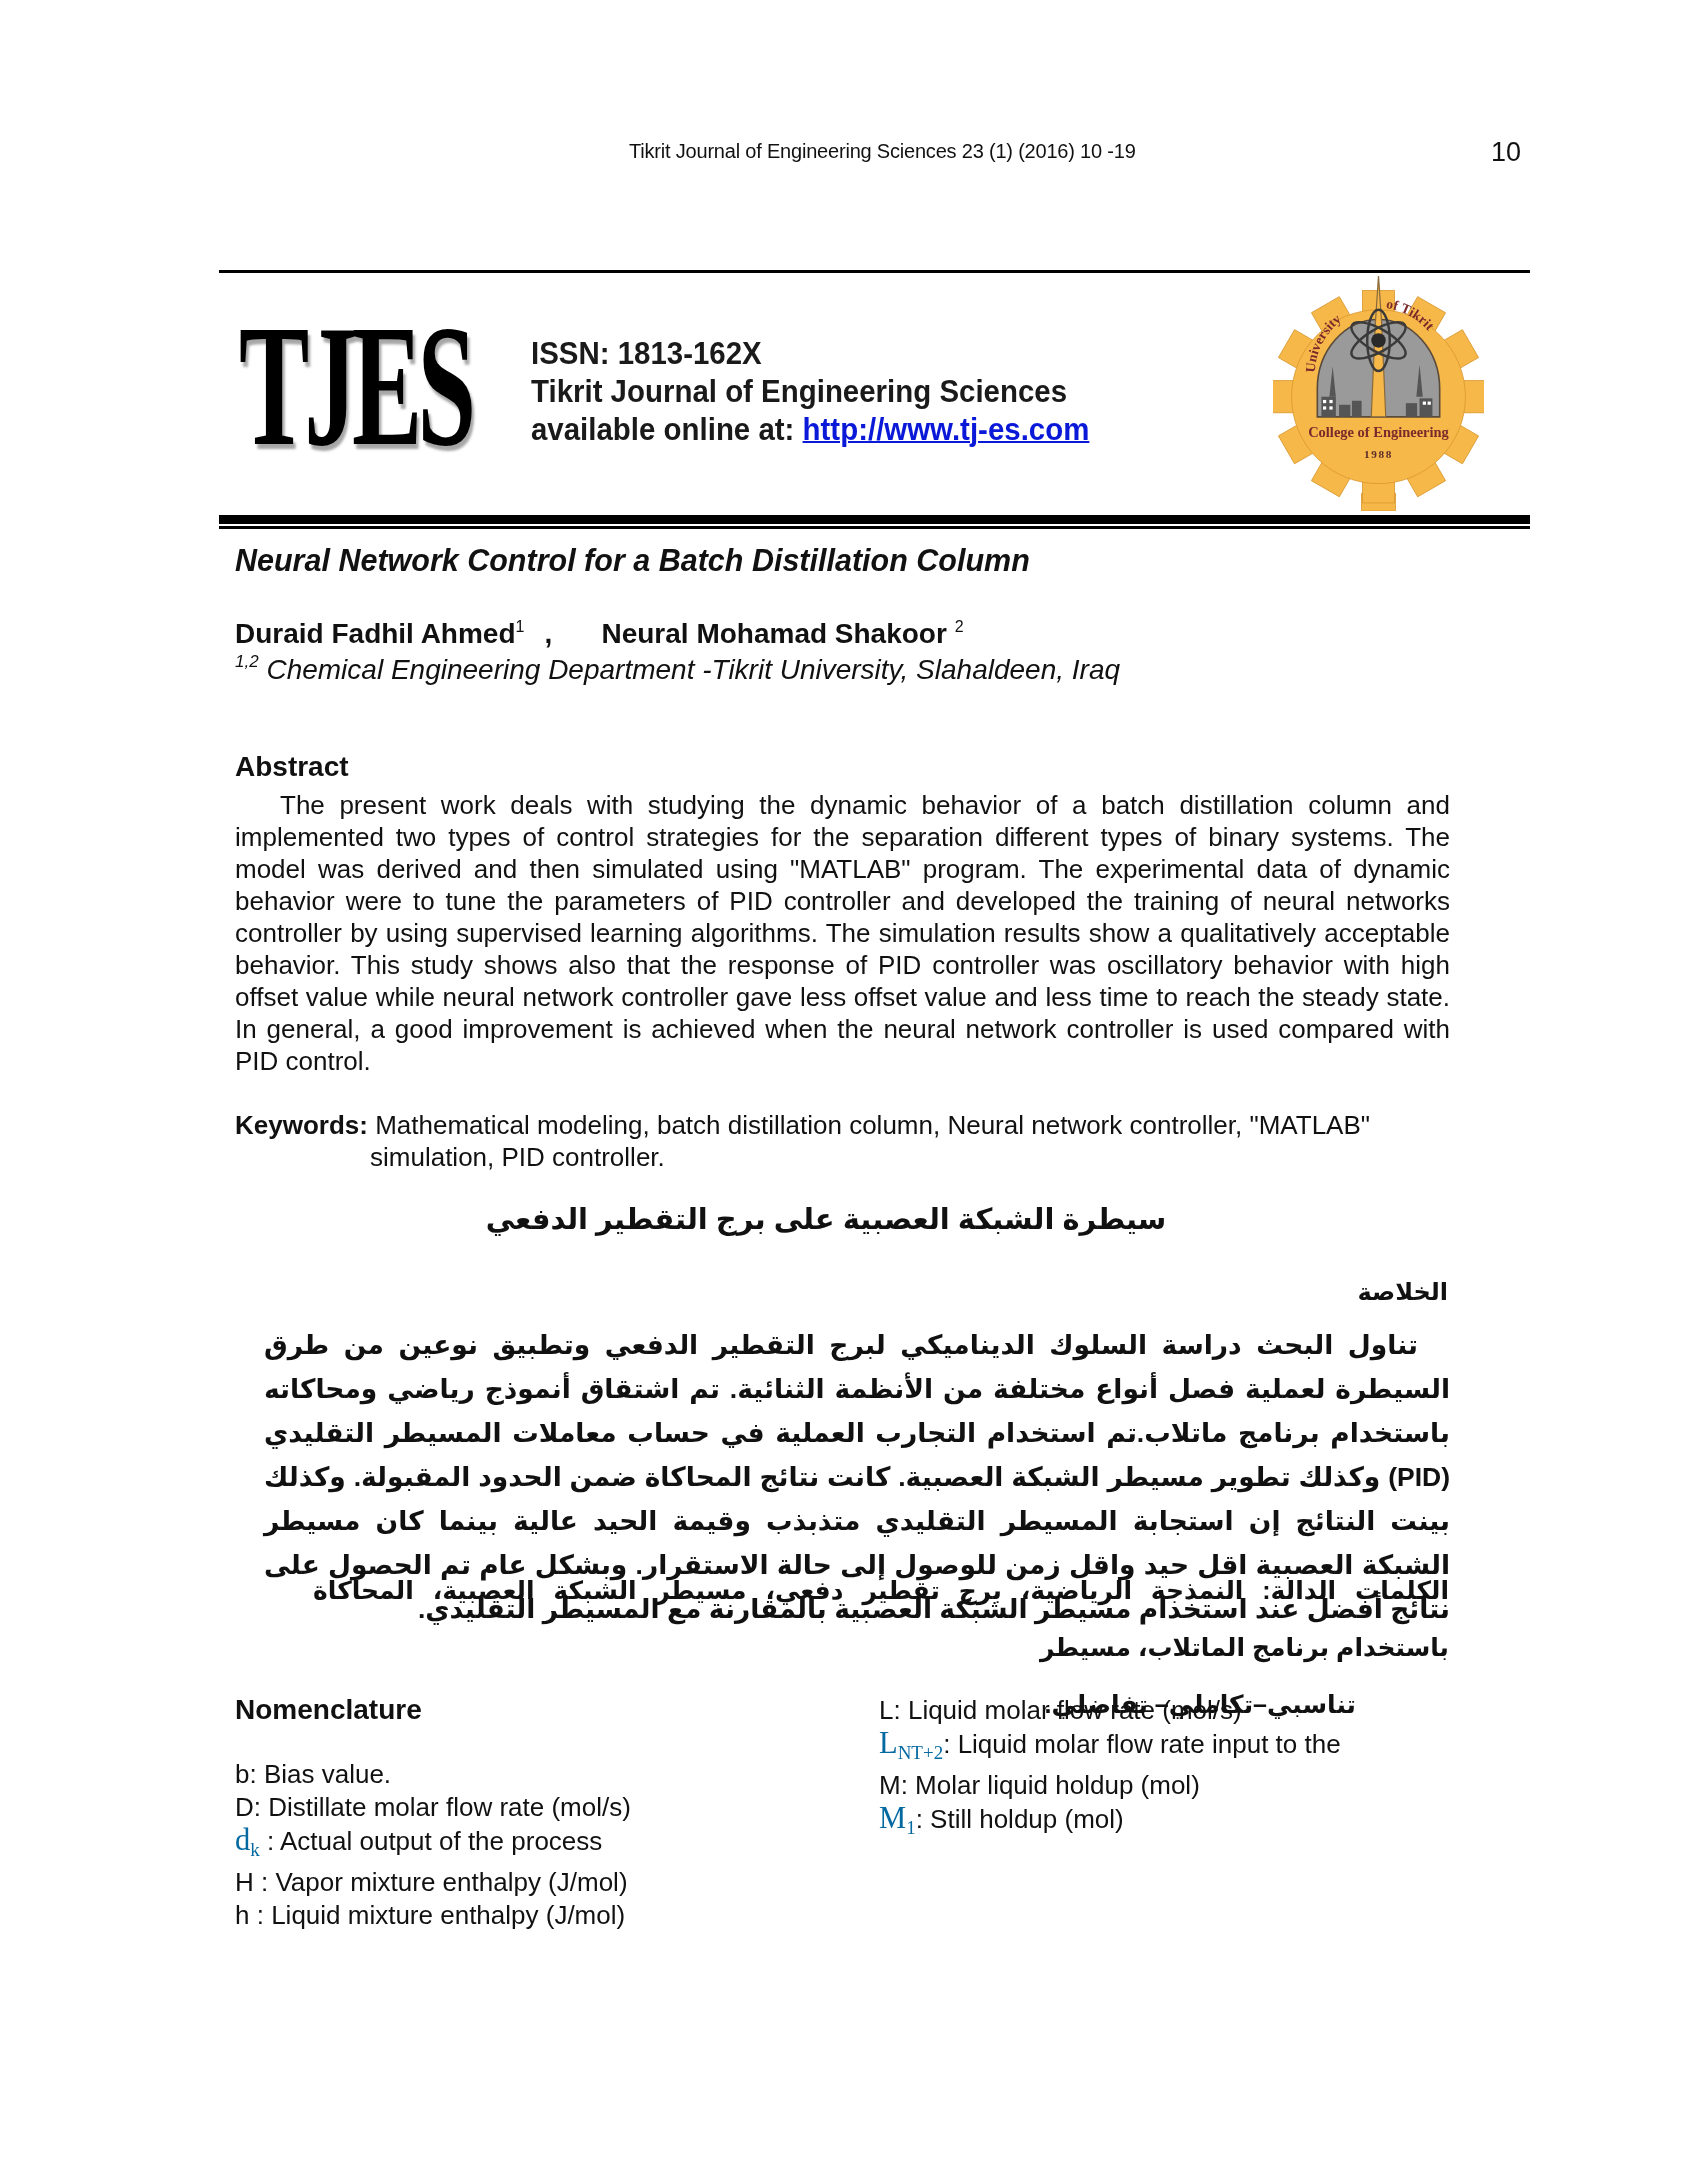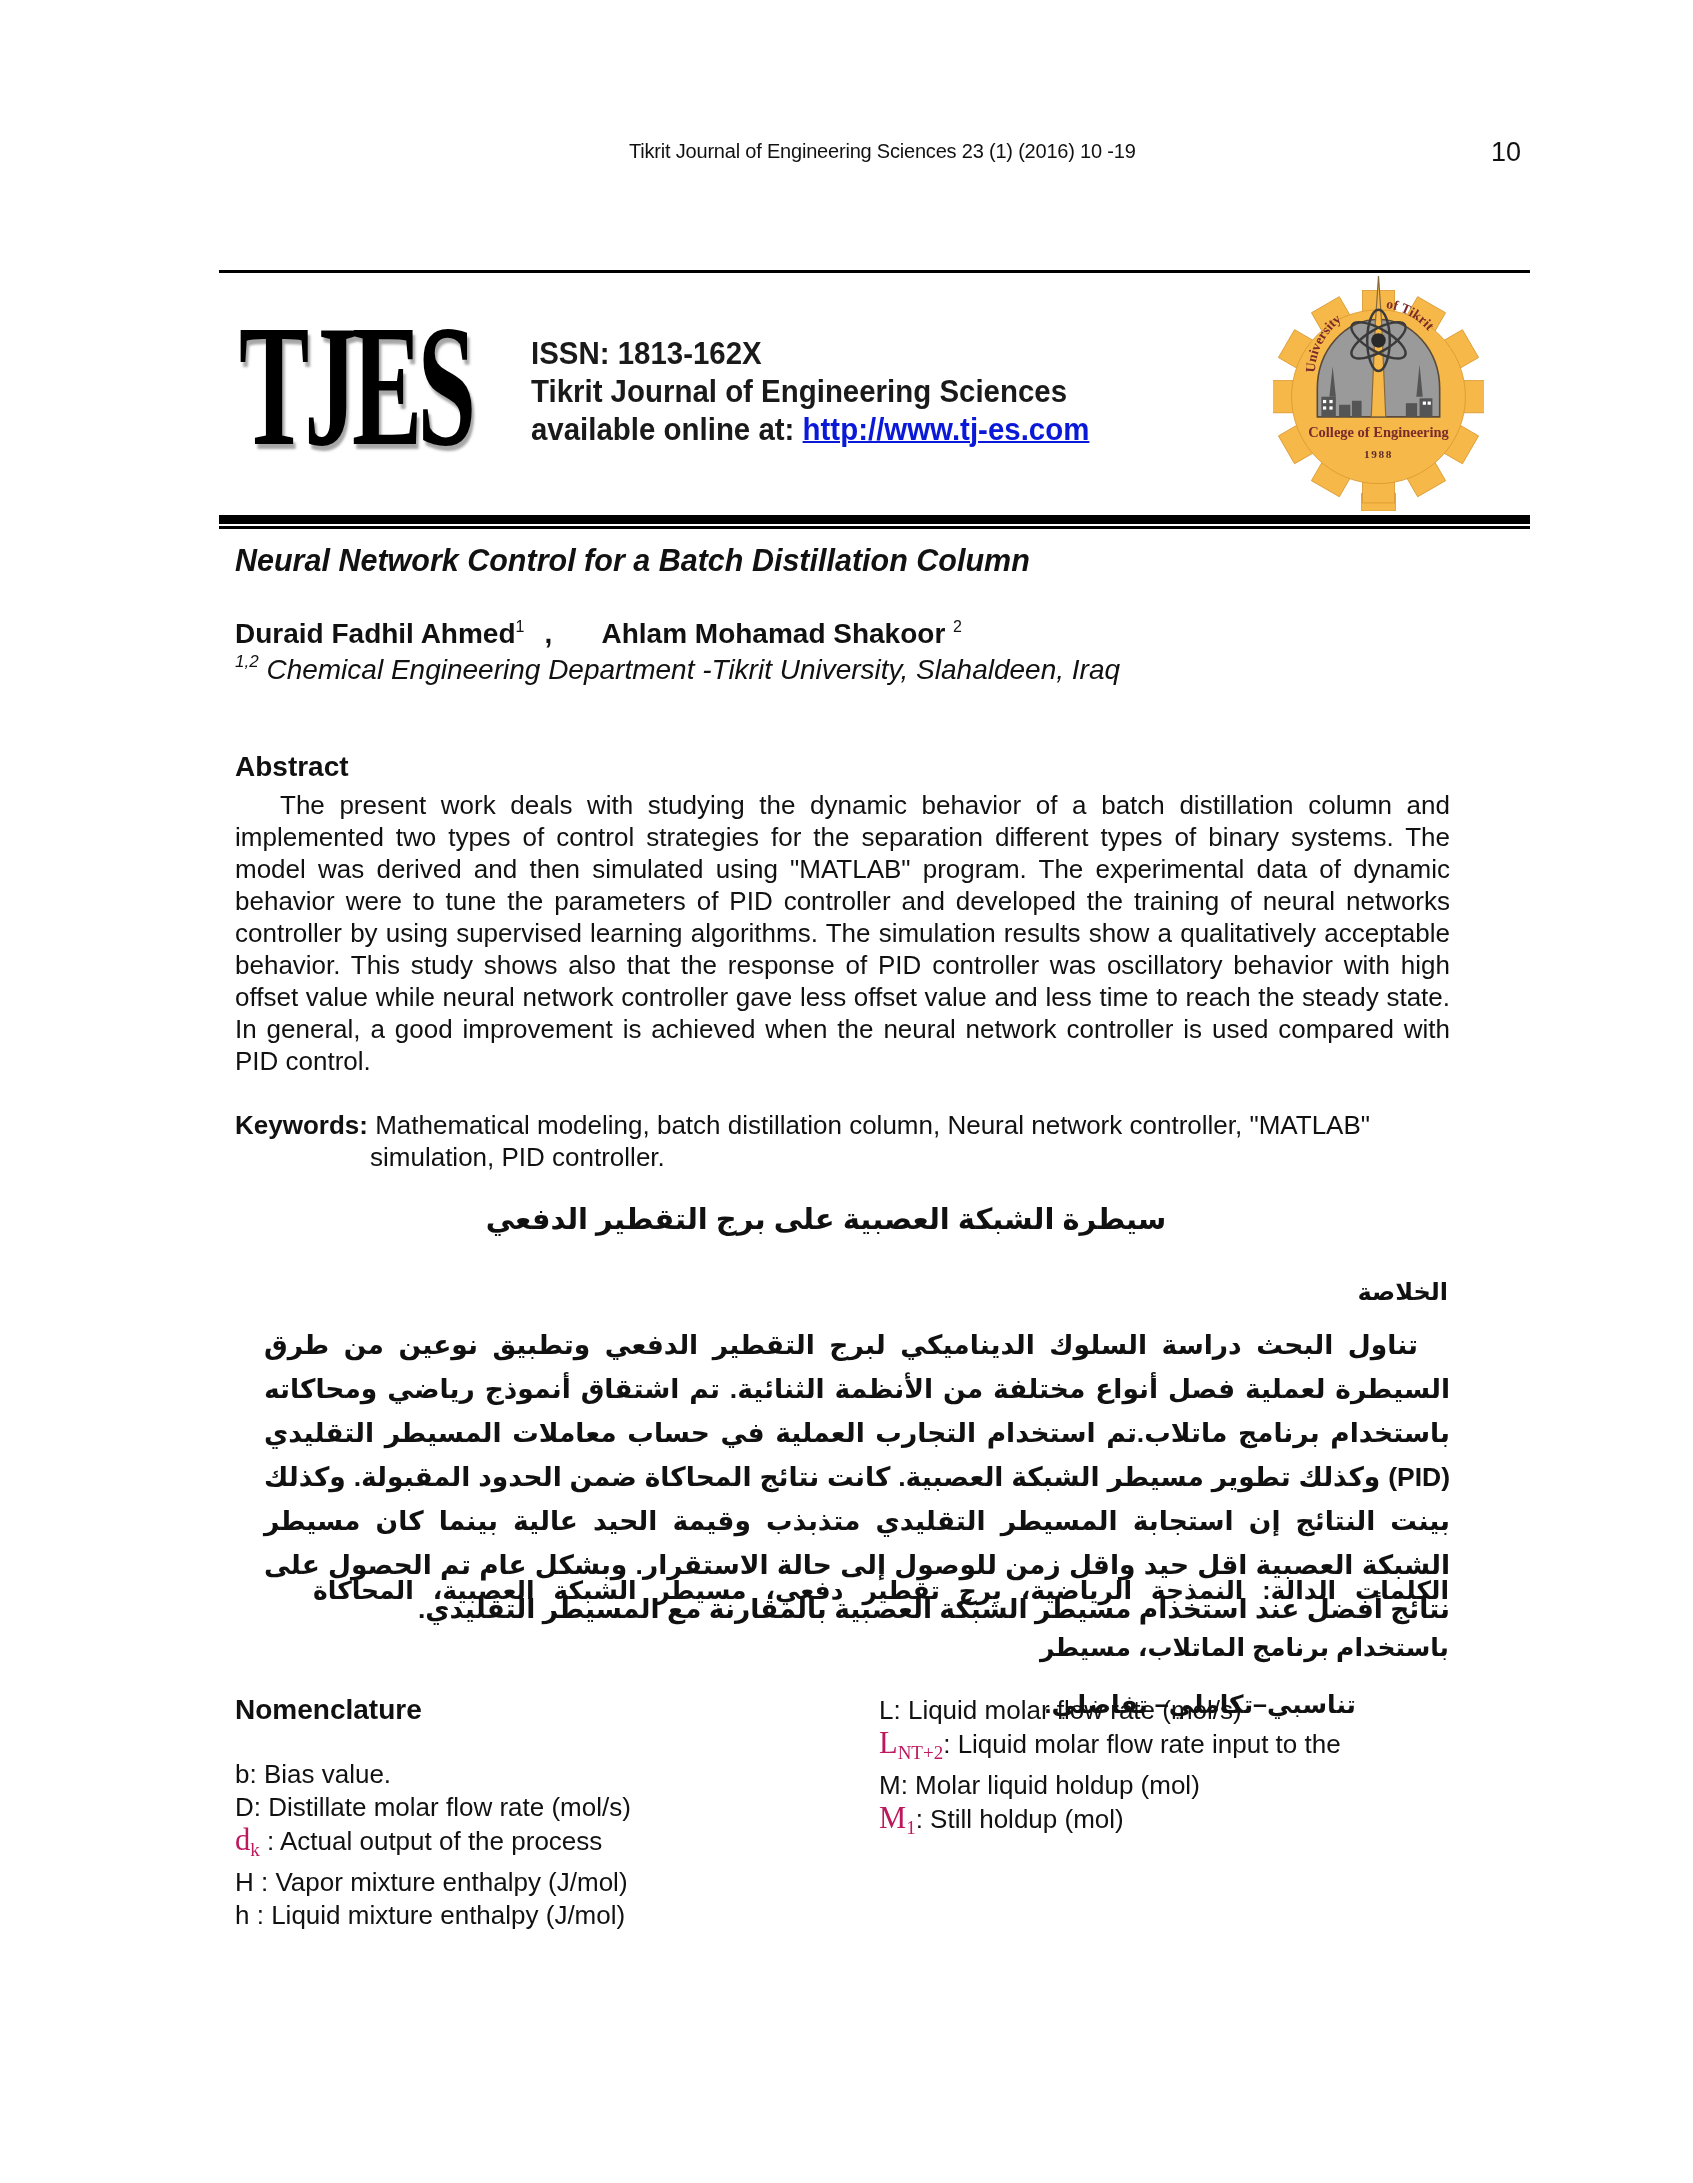--- a/index.html
+++ b/index.html
@@ -148,7 +148,7 @@
 <div class="abs title">Neural Network Control for a Batch Distillation Column</div>
 
 <div class="abs authors">
-  <span>Duraid Fadhil Ahmed</span><sup>1</sup><span class="sep">,</span><span class="gap"></span><span>Ahlam Mohamad Shakoor</span>&nbsp;<sup>2</sup>
+  <span>Duraid Fadhil Ahmed</span><sup>1</sup><span class="sep">,</span><span class="gap"></span><span>Neural Mohamad Shakoor</span>&nbsp;<sup>2</sup>
 </div>
 
 <div class="abs affil">

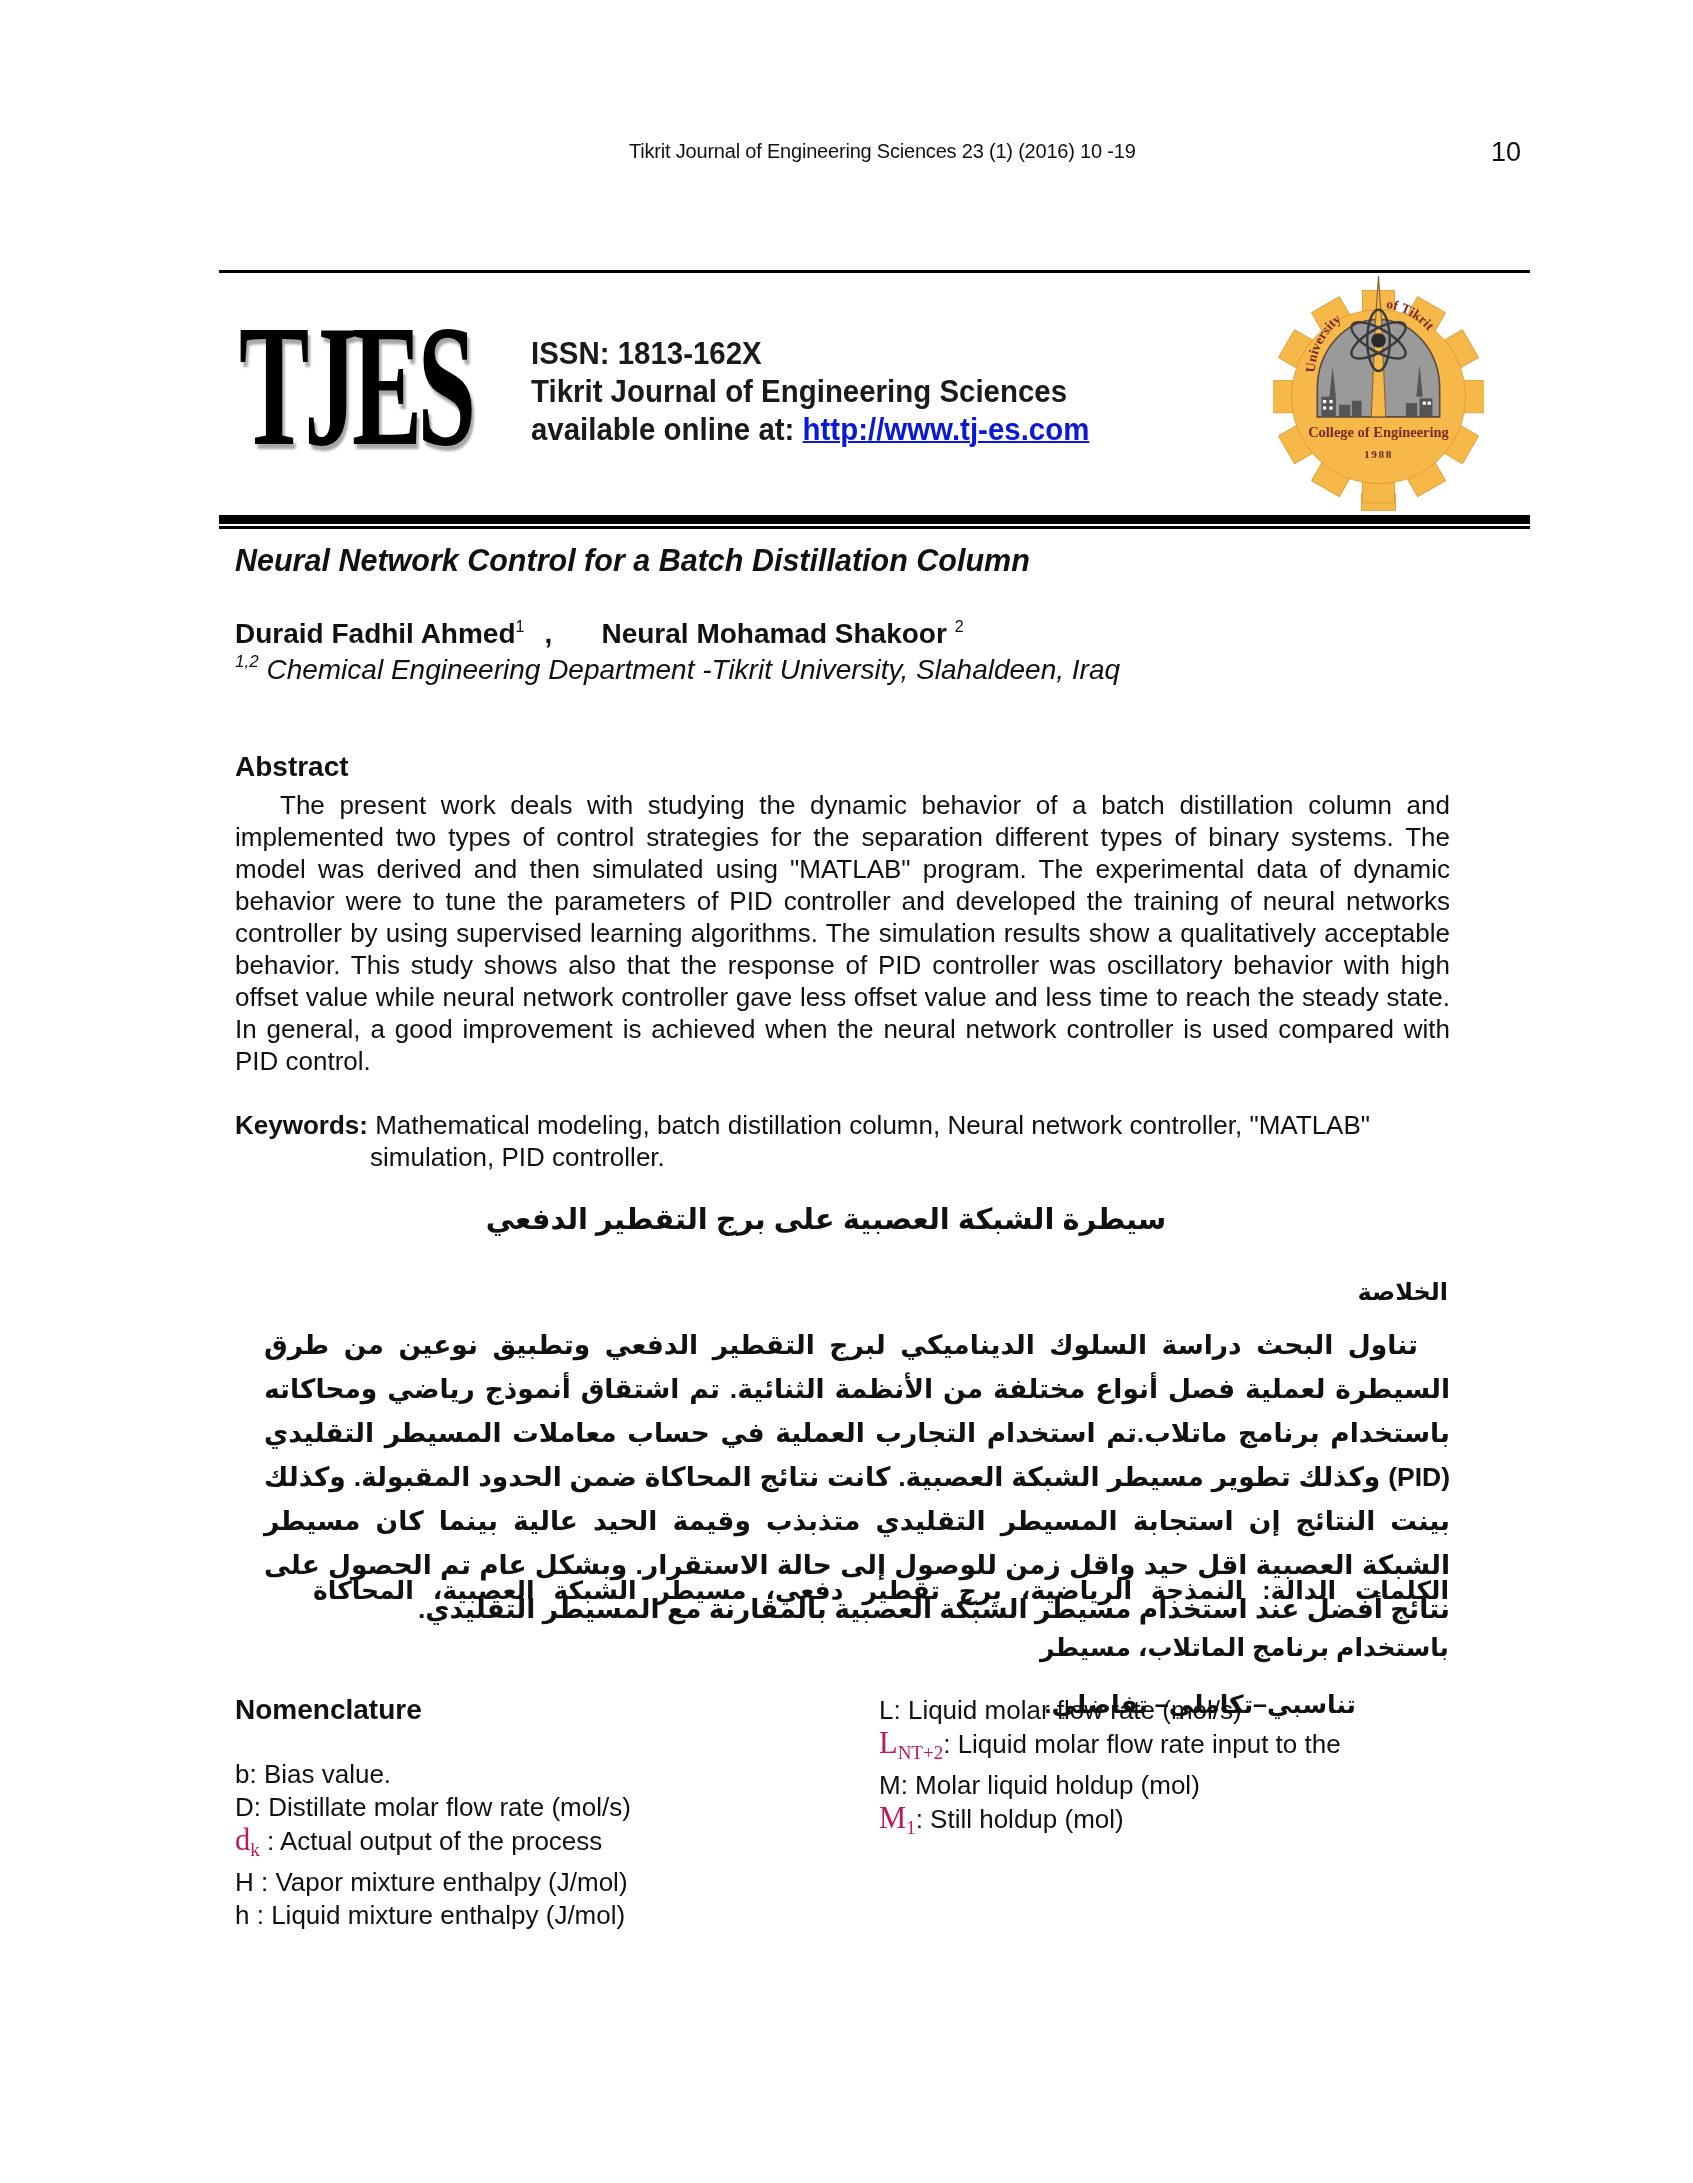--- a/index.html
+++ b/index.html
@@ -61,7 +61,7 @@
   .nomen-left { left: 235px; top: 1758px; }
   .nomen-right { left: 879px; top: 1694px; }
   .nomen-item { white-space: nowrap; }
-  .sym { font-family: "Liberation Serif", "DejaVu Serif", serif; font-size: 30.5px; color: #be185d; }
+  .sym { font-family: "Liberation Serif", "DejaVu Serif", serif; font-size: 30.5px; color: #0369a1; }
   .sym sub { font-size: 19px; vertical-align: -6.4px; }
   .nomen-item .cont { display: block; padding-left: 48px; }
 </style>

